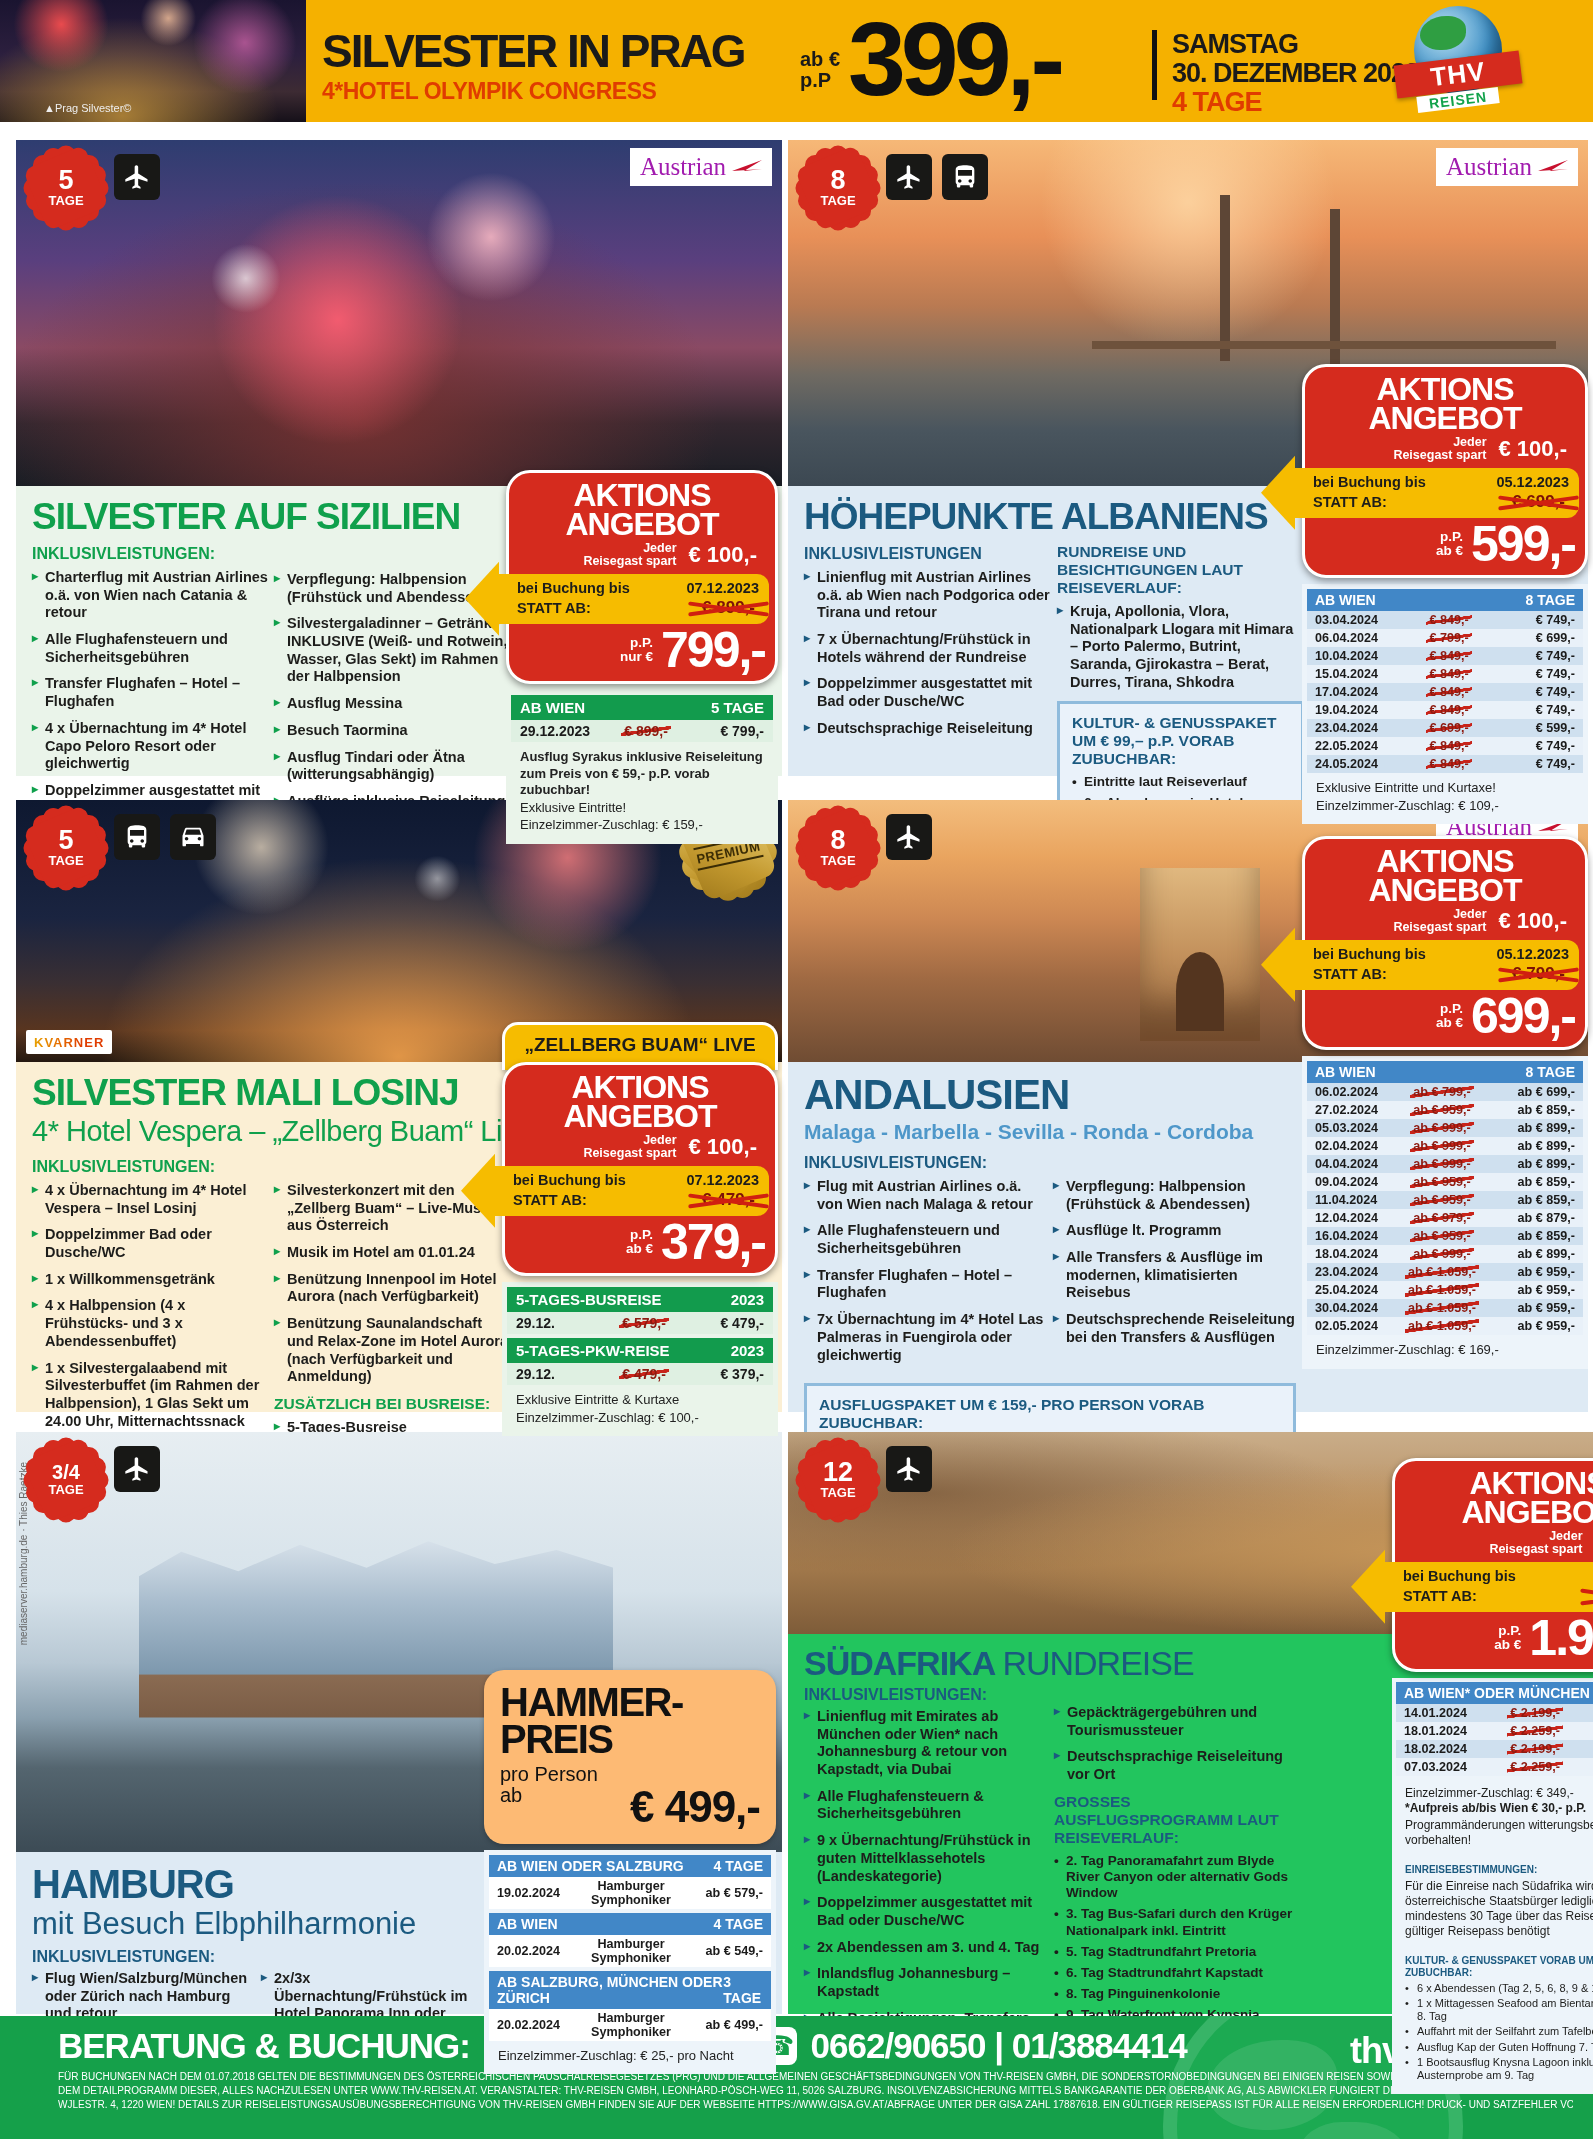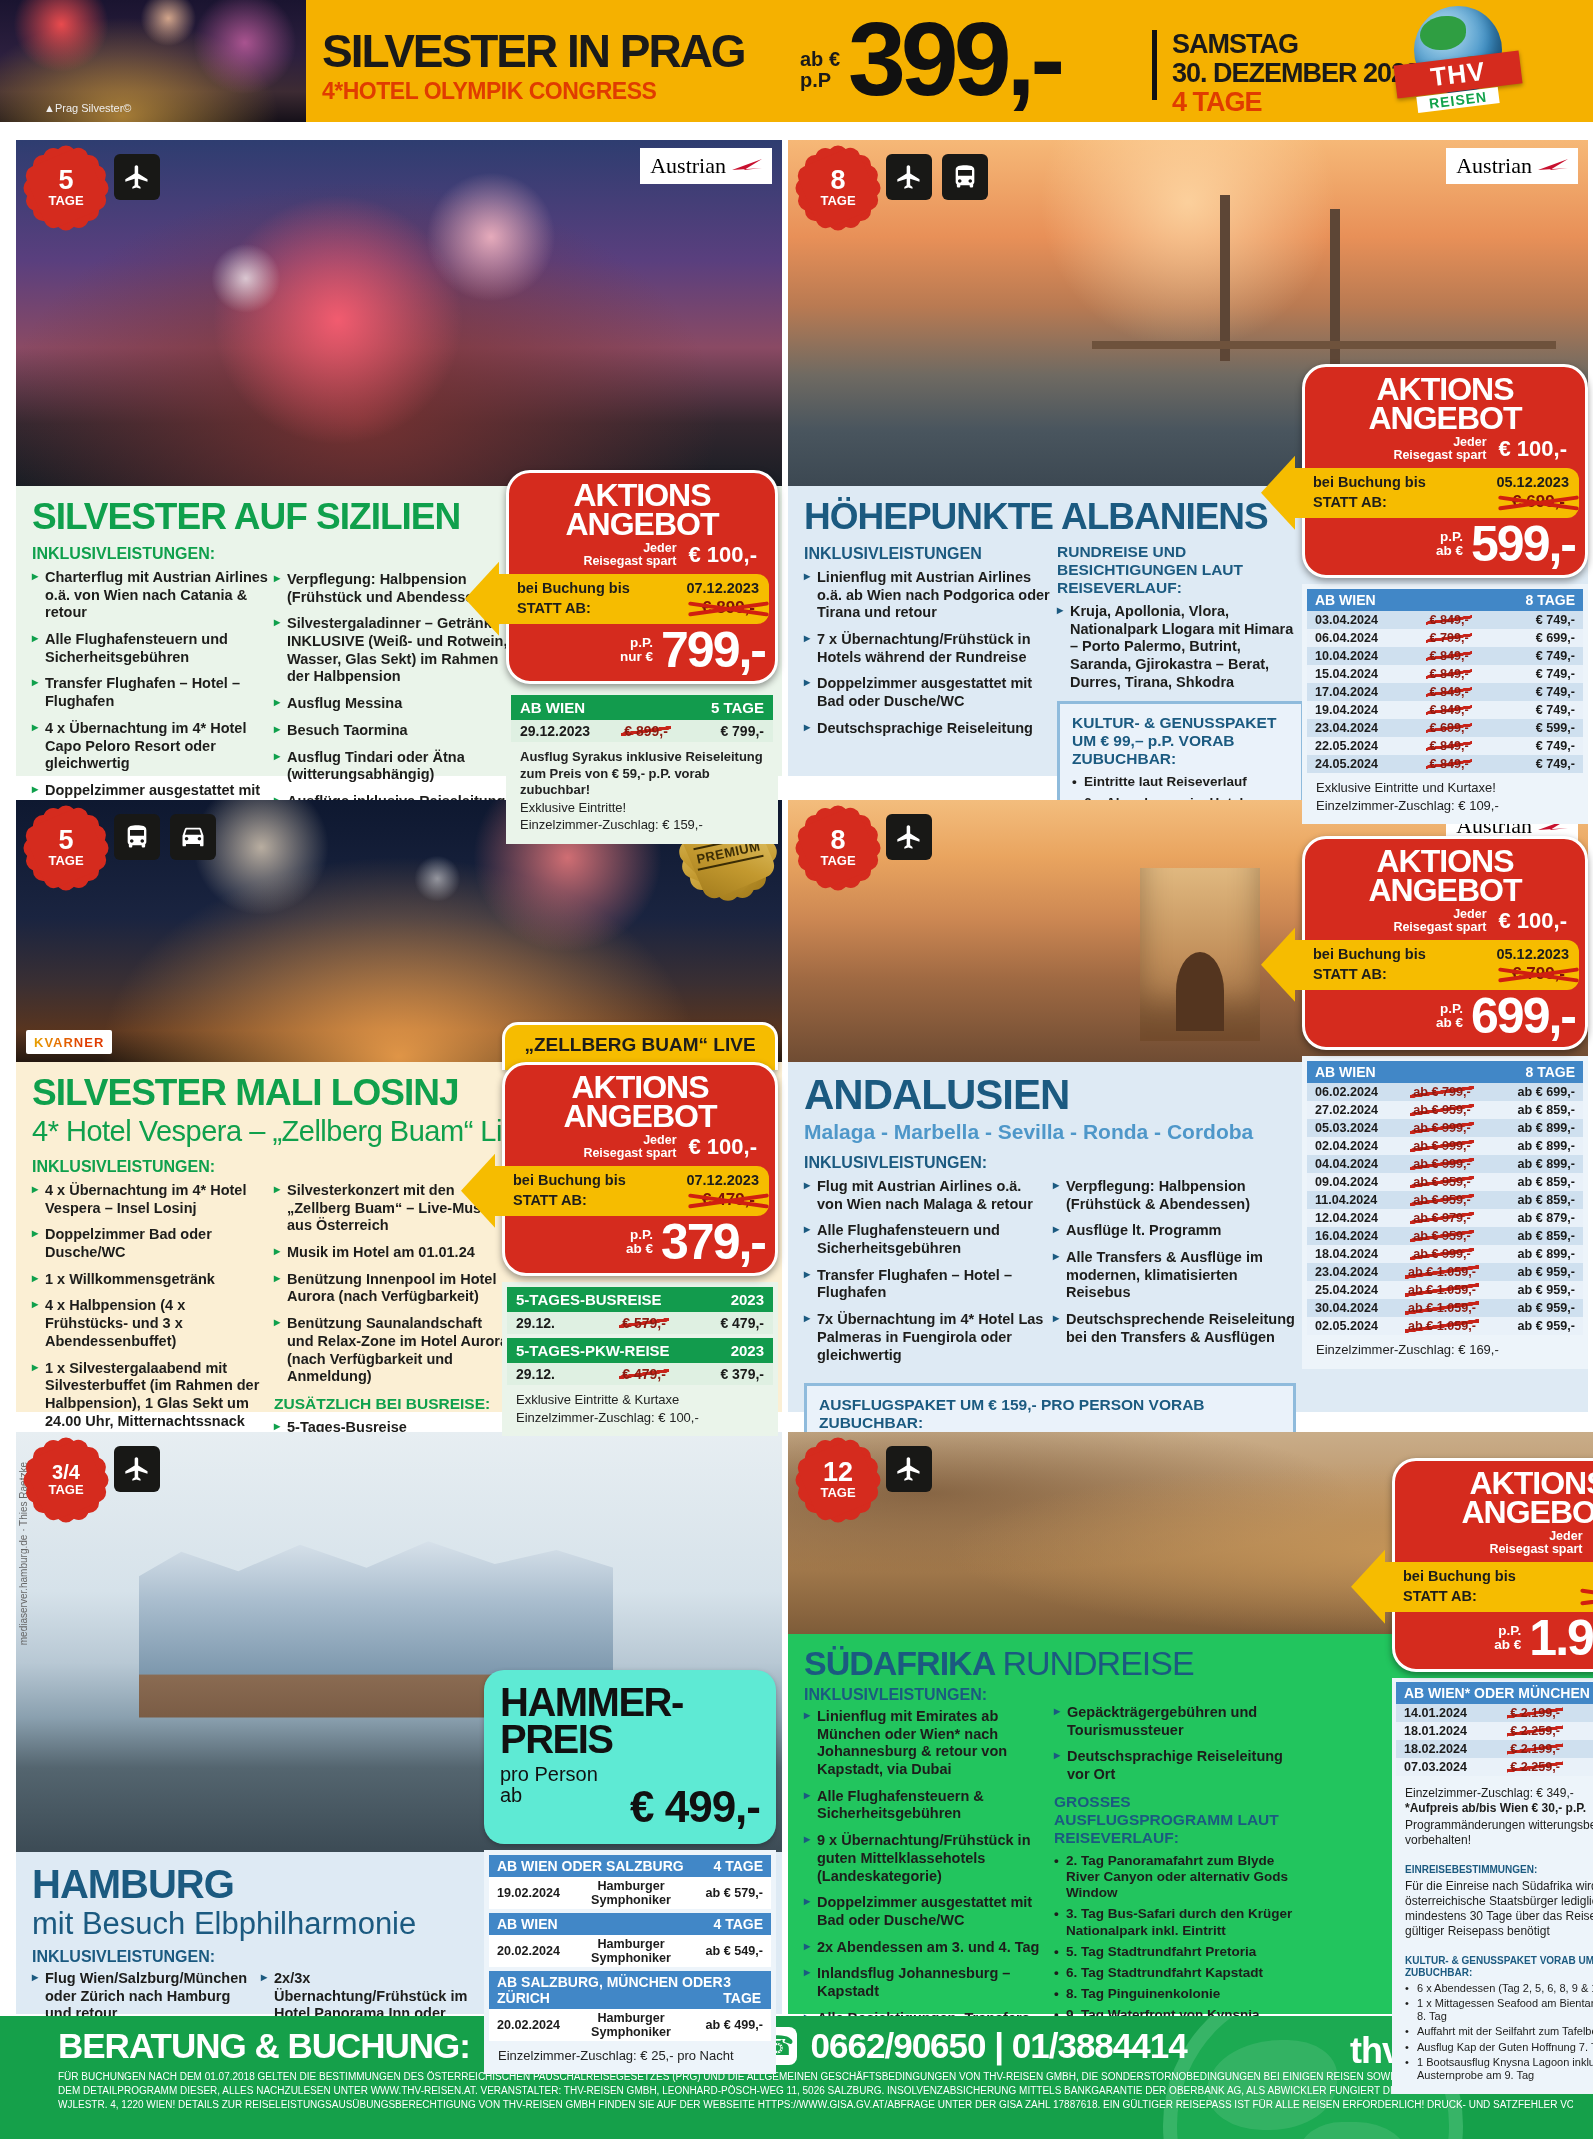--- a/index.html
+++ b/index.html
@@ -92,7 +92,7 @@
   .b-word { font-size:13px; font-weight:bold; color:#fff; z-index:2; }
   .tbox { width:46px; height:46px; background:#181816; border-radius:6px; display:flex; align-items:center; justify-content:center; margin-top:4px; }
   .austrian { position:absolute; right:10px; top:8px; background:#fff; padding:5px 10px; display:flex; align-items:center; gap:6px; z-index:4; }
-  .austrian span { font-family:"Liberation Serif", serif; color:#000000; font-size:22px; }
+  .austrian span { font-family:"Liberation Serif", serif; color:#a21caf; font-size:25px; }
   .premium { position:absolute; right:12px; top:10px; width:84px; height:84px; display:flex; align-items:center; justify-content:center; z-index:4; }
   .premium i { position:absolute; inset:4px; background:linear-gradient(135deg,#ecd27a,#c3992f 60%,#a37c1d); border-radius:12px; }
   .premium i:nth-child(2){ transform:rotate(22deg);} .premium i:nth-child(3){ transform:rotate(45deg);} .premium i:nth-child(4){ transform:rotate(67deg);}

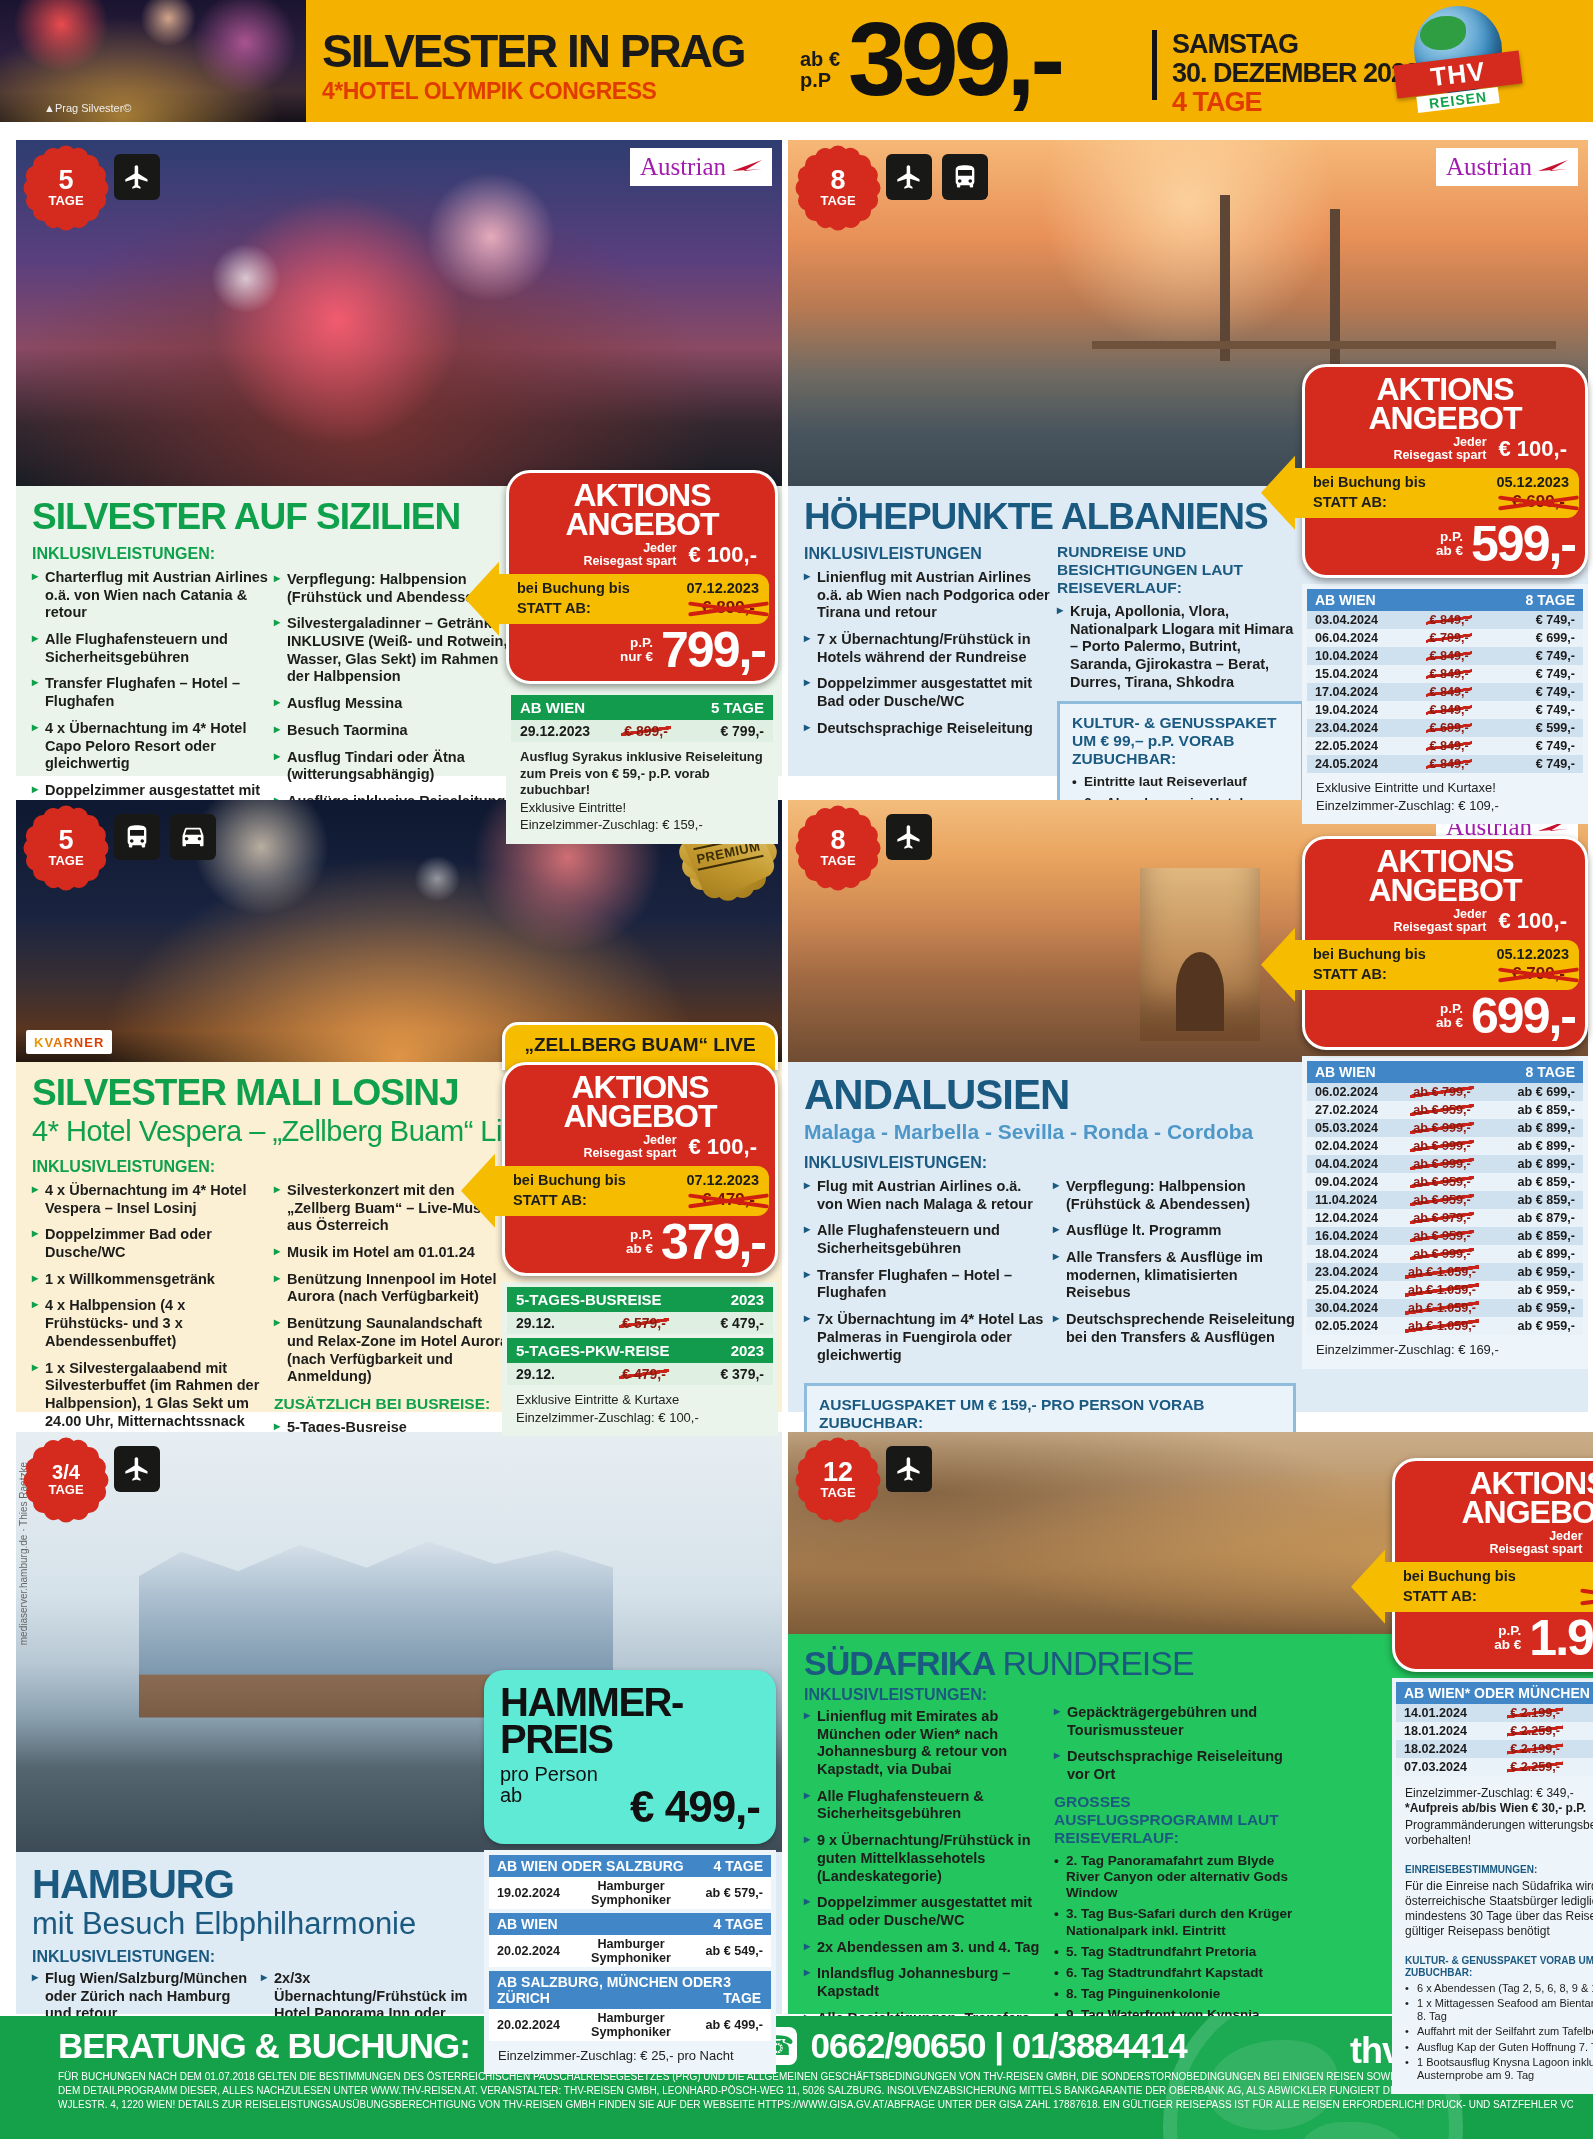--- a/index.html
+++ b/index.html
@@ -176,7 +176,7 @@
   .zb-banner { background:#F6BC00; border:3px solid #fff; border-bottom:none; border-radius:16px 16px 0 0;
     text-align:center; font-weight:bold; font-size:19px; color:#1d1d1b; padding:9px 4px 14px; box-shadow:0 2px 5px rgba(0,0,0,.3); margin-bottom:-8px; }
 
-  .hammer { background:#5eead4; border-radius:20px; padding:14px 16px 12px; color:#111; box-shadow:0 2px 5px rgba(0,0,0,.25); }
+  .hammer { background:#fdba74; border-radius:20px; padding:14px 16px 12px; color:#111; box-shadow:0 2px 5px rgba(0,0,0,.25); }
   .hammer .h1 { font-size:40px; font-weight:bold; line-height:.92; letter-spacing:-1.5px; }
   .hammer .hsub { font-size:20px; line-height:1.05; margin-top:6px; }
   .hammer .hprice { font-size:44px; font-weight:bold; text-align:right; letter-spacing:-1px; margin-top:-24px; }

